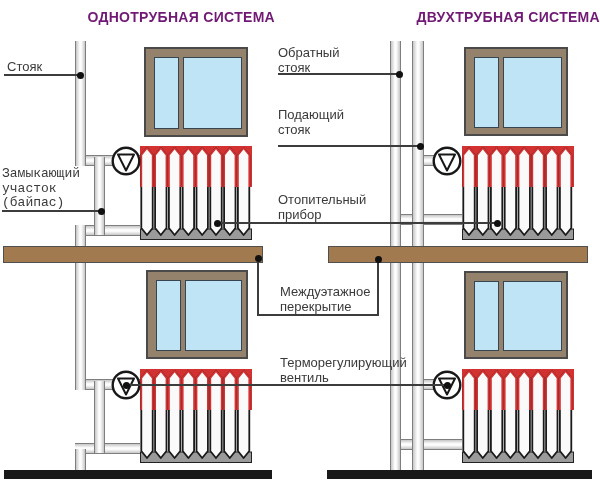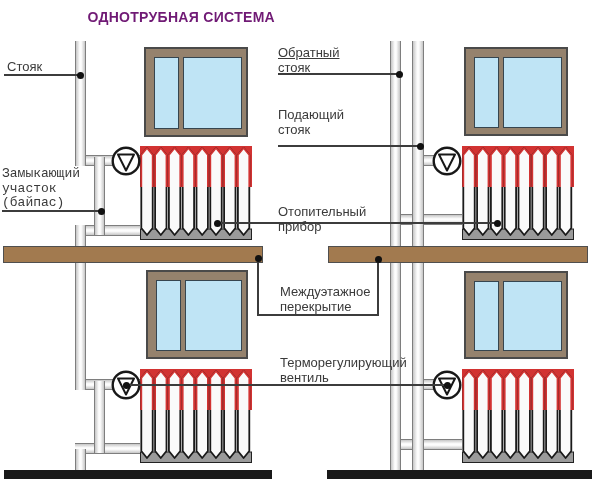--- a/index.html
+++ b/index.html
@@ -228,6 +228,7 @@
   <div class="abs dot" style="left:443.5px;top:381.5px;"></div>
 
   <div class="abs title" style="left:85px;top:9px;width:190px;">ОДНОТРУБНАЯ СИСТЕМА</div>
+  <div class="abs title" style="left:410px;top:9px;width:190px;">ДВУХТРУБНАЯ СИСТЕМА</div>
 
   <div class="abs lbl" style="left:7px;top:60px;">Стояк</div>
   <div class="abs lbl" style="left:2px;top:167px;font-family:Liberation Mono, monospace;">Замыкающий

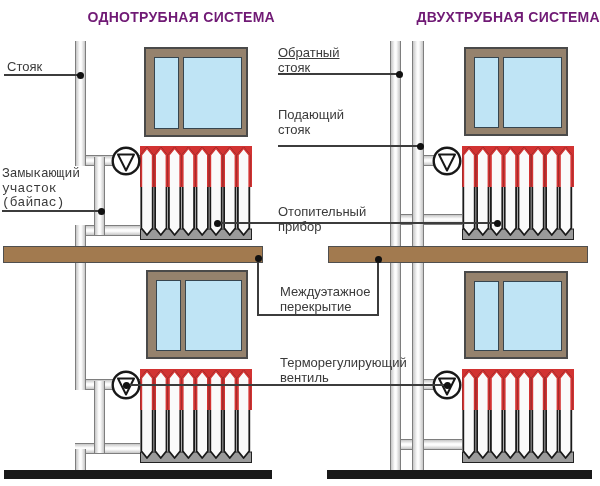--- a/index.html
+++ b/index.html
@@ -234,7 +234,7 @@
   <div class="abs lbl" style="left:2px;top:167px;font-family:Liberation Mono, monospace;">Замыкающий
 участок
 (байпас)</div>
-  <div class="abs lbl" style="left:278px;top:46px;text-decoration:underline;">Обратный
+  <div class="abs lbl" style="left:278px;top:46px;">Обратный
 стояк</div>
   <div class="abs lbl" style="left:278px;top:108px;">Подающий
 стояк</div>

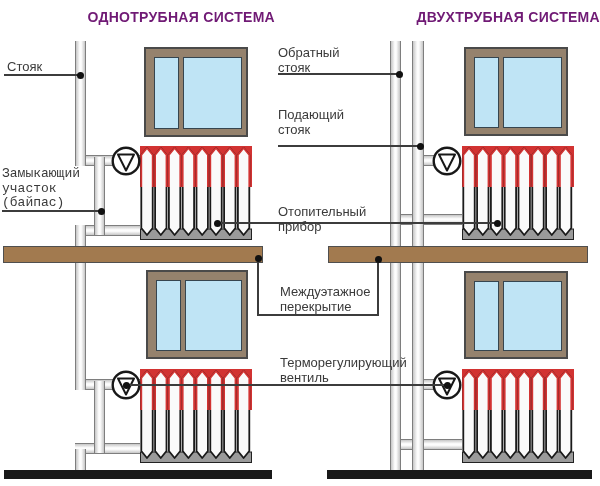--- a/index.html
+++ b/index.html
@@ -238,7 +238,7 @@
 стояк</div>
   <div class="abs lbl" style="left:278px;top:108px;">Подающий
 стояк</div>
-  <div class="abs lbl" style="left:278px;top:193px;margin-top:12px;">Отопительный
+  <div class="abs lbl" style="left:278px;top:193px;">Отопительный
 прибор</div>
   <div class="abs lbl" style="left:280px;top:356px;">Терморегулирующий
 вентиль</div>

